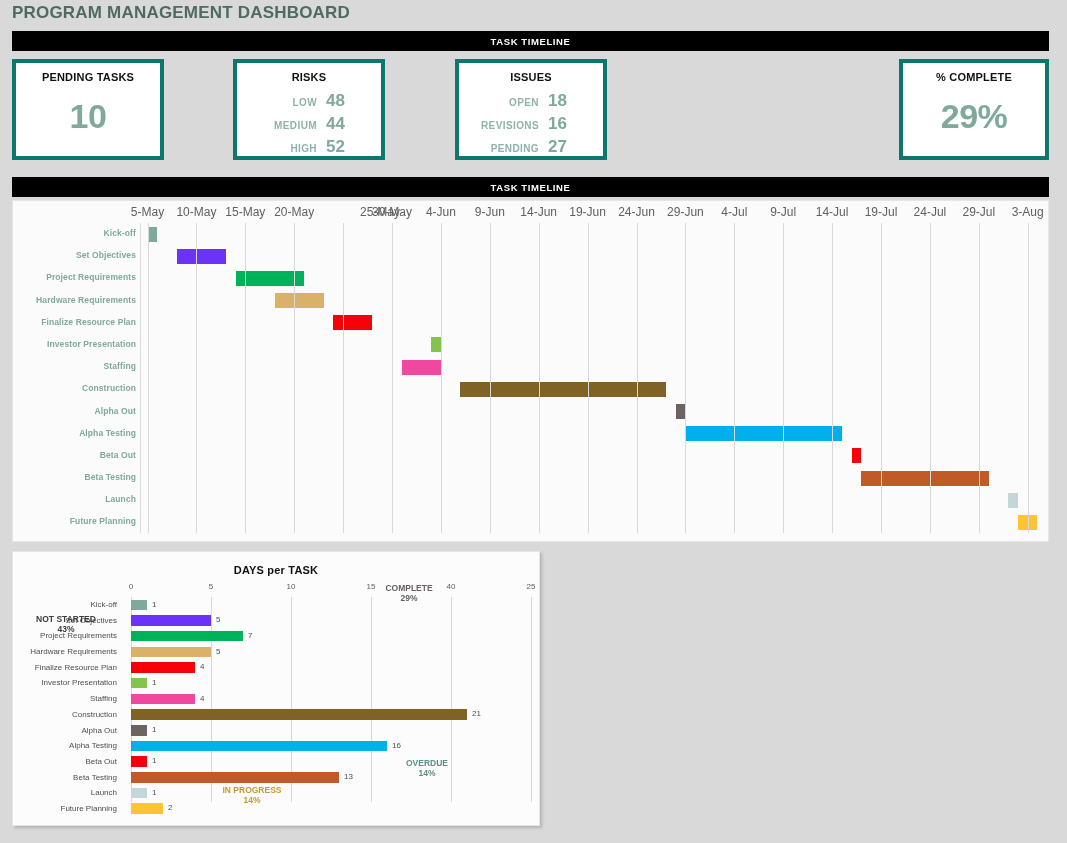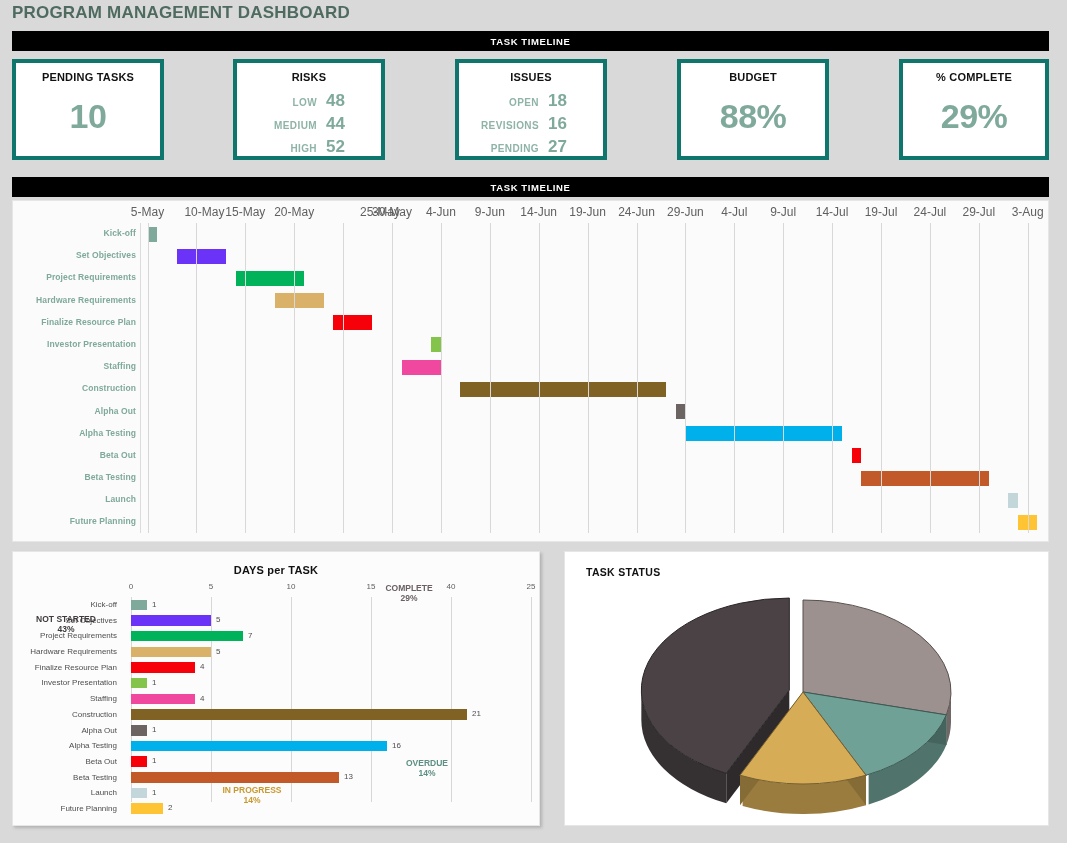--- a/index.html
+++ b/index.html
@@ -420,10 +420,6 @@
         </div>
       </div>
     </div>
-    <div class="kpi" id="kpi-3">
-      <div class="kpi-title">BUDGET</div>
-      <div class="kpi-big">88%</div>
-    </div>
     <div class="kpi" id="kpi-4">
       <div class="kpi-title">% COMPLETE</div>
       <div class="kpi-big">29%</div>

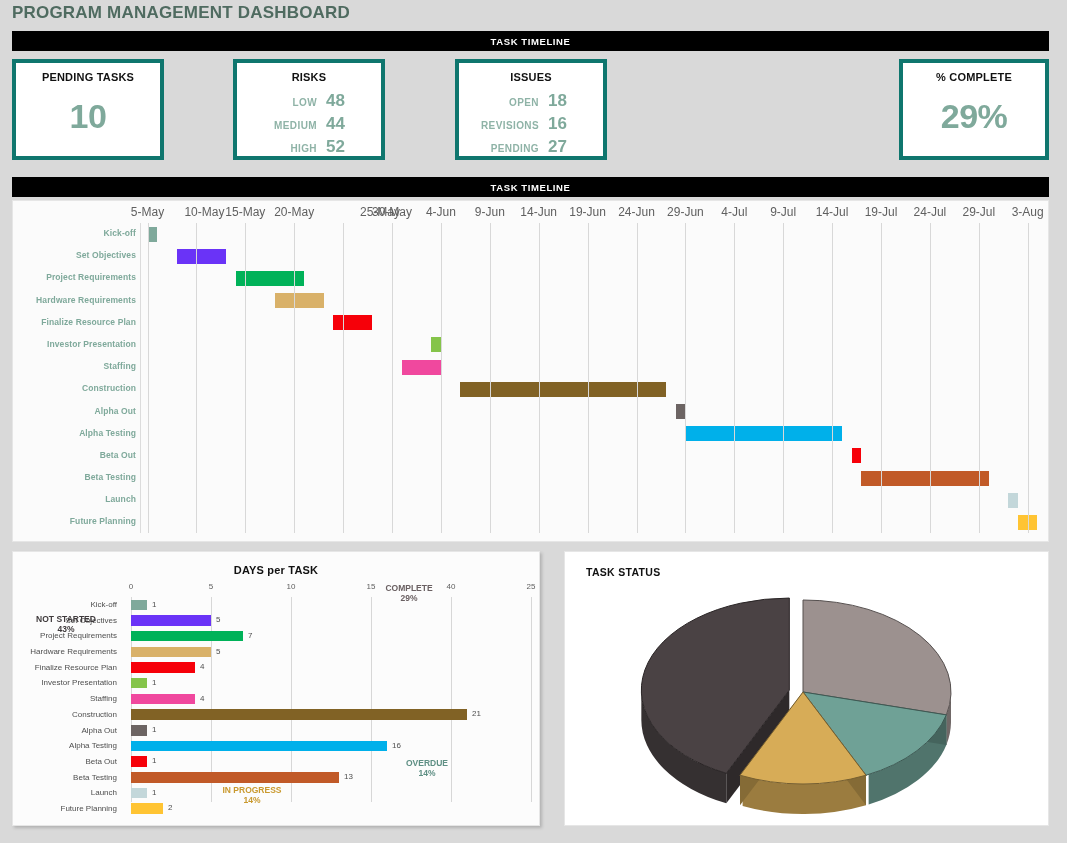--- a/index.html
+++ b/index.html
@@ -156,7 +156,7 @@
   <div id="gantt-panel">
     <div id="gantt-axis">
         <div class="gantt-tick-label" style="left: 134.5px;">5-May</div>
-        <div class="gantt-tick-label" style="left: 183.4px; margin-left: 8px;">10-May</div>
+        <div class="gantt-tick-label" style="left: 183.4px;">10-May</div>
         <div class="gantt-tick-label" style="left: 232.3px;">15-May</div>
         <div class="gantt-tick-label" style="left: 281.2px;">20-May</div>
         <div class="gantt-tick-label" style="left: 328px; margin-left: 39px;">25-May</div>

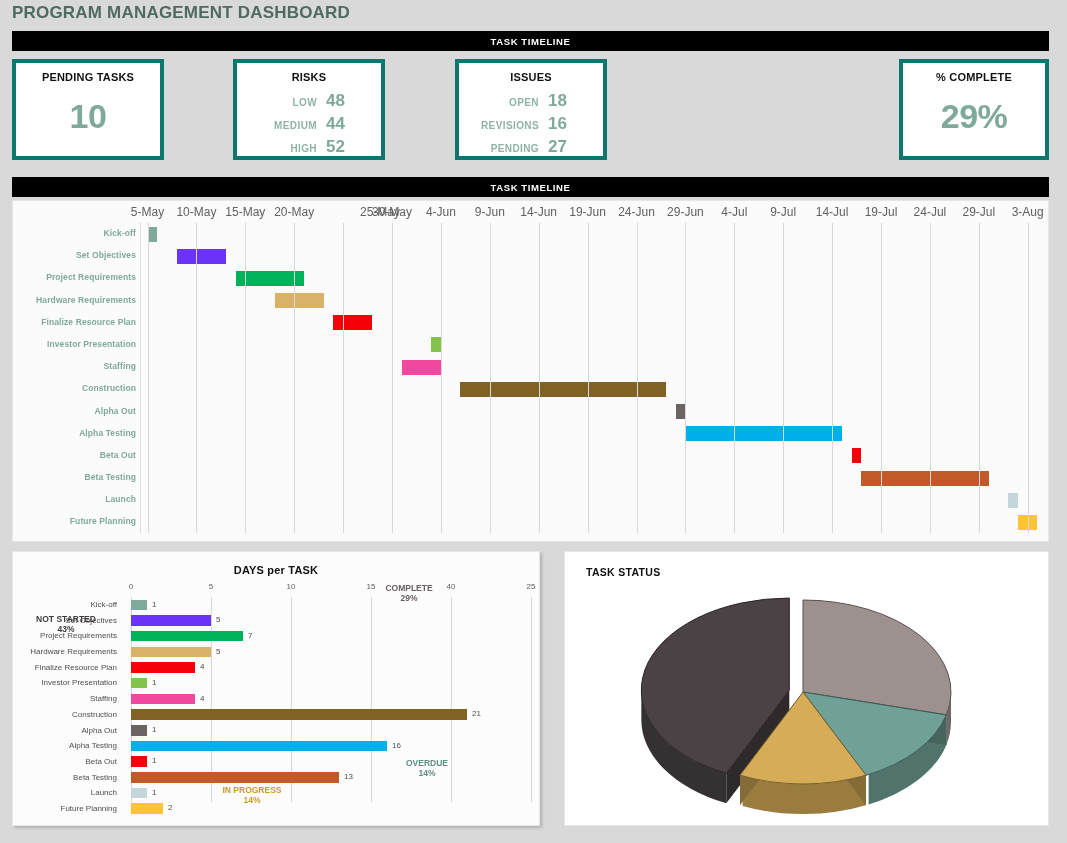--- a/index.html
+++ b/index.html
@@ -345,25 +345,6 @@
       </div>
   </div>
 
-  <div id="pie-panel">
-    <div id="pie-title">TASK STATUS</div>
-  <svg width="395" height="250" id="pie-svg">
-        <path d="M 337.99373168181353 118.84672598073047 A 148 92 0 0 1 333.4281510743075 140.69017251713282 L 333.4281510743075 170.69017251713282 A 148 92 0 0 0 337.99373168181353 148.84672598073047 Z" fill="rgb(112,104,103)"></path>
-        <path d="M 190 118 L 333.3503078470374 140.87946961916663 L 333.3503078470374 170.87946961916663 L 190 148 Z" fill="rgb(97,90,89)"></path>
-        <path d="M 113.32183018122676 199.28079965430493 A 148 92 0 0 1 28.343194835203093 115.20627079185141 L 28.343194835203093 145.2062707918514 A 148 92 0 0 0 113.32183018122676 229.28079965430493 Z" fill="rgb(53,48,49)"></path>
-        <path d="M 176.33716533285752 116.03671082743112 L 113.32183018122676 199.28079965430493 L 113.32183018122676 229.28079965430493 L 176.33716533285752 146.03671082743114 Z" fill="rgb(46,41,42)"></path>
-        <path d="M 333.3503078470374 140.87946961916663 A 148 92 0 0 1 255.63388025689608 200.4585093903031 L 255.63388025689608 230.4585093903031 A 148 92 0 0 0 333.3503078470374 170.87946961916663 Z" fill="rgb(80,116,108)"></path>
-        <path d="M 190 118 L 333.3503078470374 140.87946961916663 L 333.3503078470374 170.87946961916663 L 190 148 Z" fill="rgb(69,100,93)"></path>
-        <path d="M 190 118 L 253.01533515163075 201.2440888268738 L 253.01533515163075 231.2440888268738 L 190 148 Z" fill="rgb(69,100,93)"></path>
-        <path d="M 253.01533515163075 201.2440888268738 A 148 92 0 0 1 129.62753076400057 201.99754015219065 L 129.62753076400057 231.99754015219065 A 148 92 0 0 0 253.01533515163075 231.2440888268738 Z" fill="rgb(155,124,63)"></path>
-        <path d="M 190 118 L 253.01533515163075 201.2440888268738 L 253.01533515163075 231.2440888268738 L 190 148 Z" fill="rgb(133,107,54)"></path>
-        <path d="M 190 118 L 126.98466484836923 201.2440888268738 L 126.98466484836923 231.2440888268738 L 190 148 Z" fill="rgb(133,107,54)"></path>
-        <path d="M 190 118 L 190 26 A 148 92 0 0 1 333.3503078470374 140.87946961916663 Z" fill="#9C918F" stroke="rgb(86,80,79)" stroke-width="1"></path>
-        <path d="M 190 118 L 333.3503078470374 140.87946961916663 A 148 92 0 0 1 253.01533515163075 201.2440888268738 Z" fill="#6FA196" stroke="rgb(61,89,83)" stroke-width="1"></path>
-        <path d="M 190 118 L 253.01533515163075 201.2440888268738 A 148 92 0 0 1 126.98466484836923 201.2440888268738 Z" fill="#D7AC57" stroke="rgb(118,95,48)" stroke-width="1"></path>
-        <path d="M 176.33716533285752 116.03671082743112 L 113.32183018122676 199.28079965430493 A 148 92 0 0 1 176.3371653328575 24.036710827431122 Z" fill="#4A4244" stroke="rgb(41,36,37)" stroke-width="1"></path>
-      </svg>
-    </div>
 
   <div class="pie-lbl" id="pie-lbl-not-started">
       <span>NOT STARTED</span>

